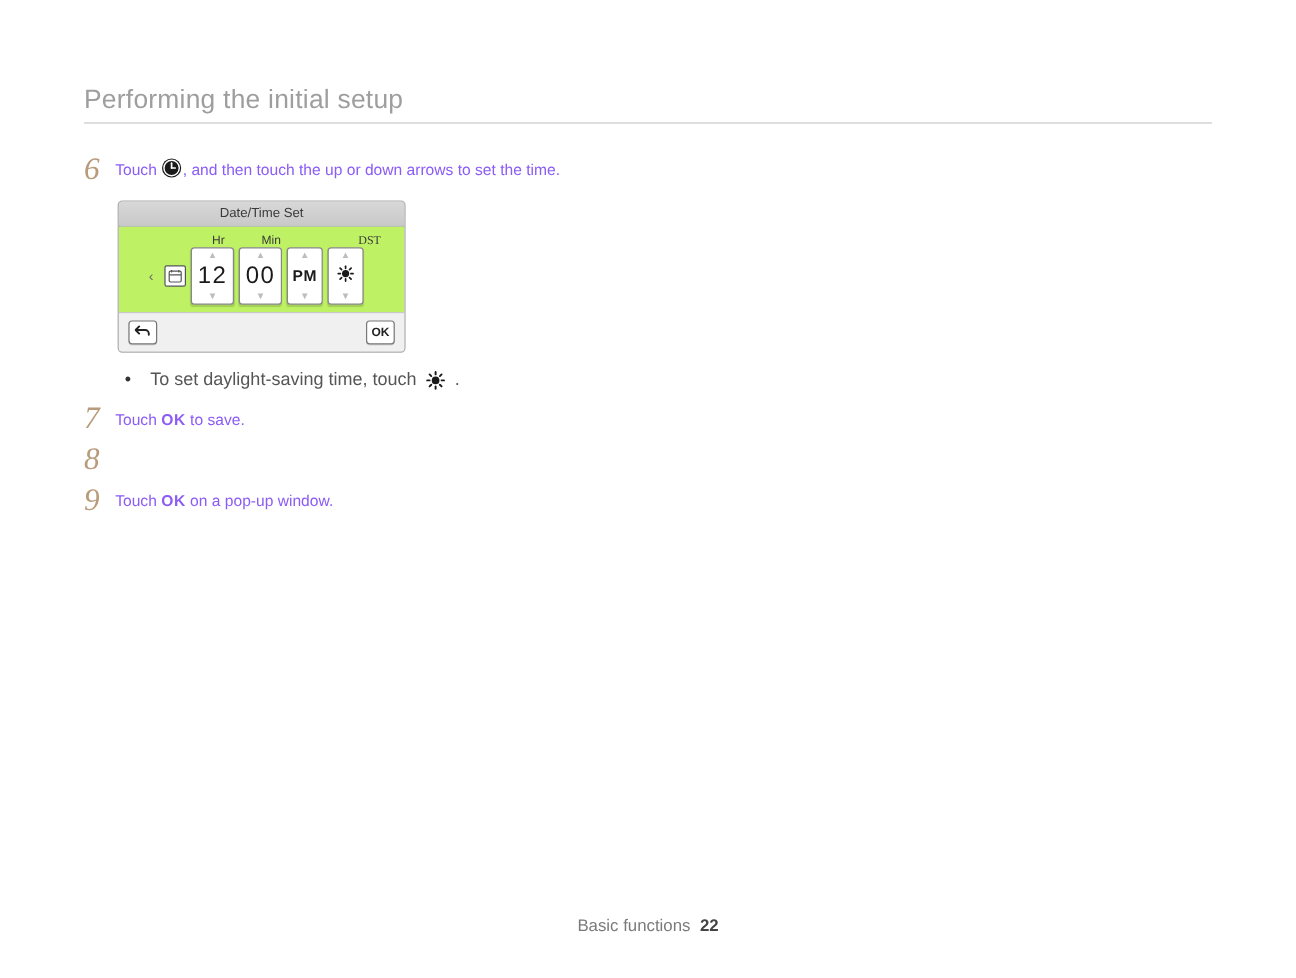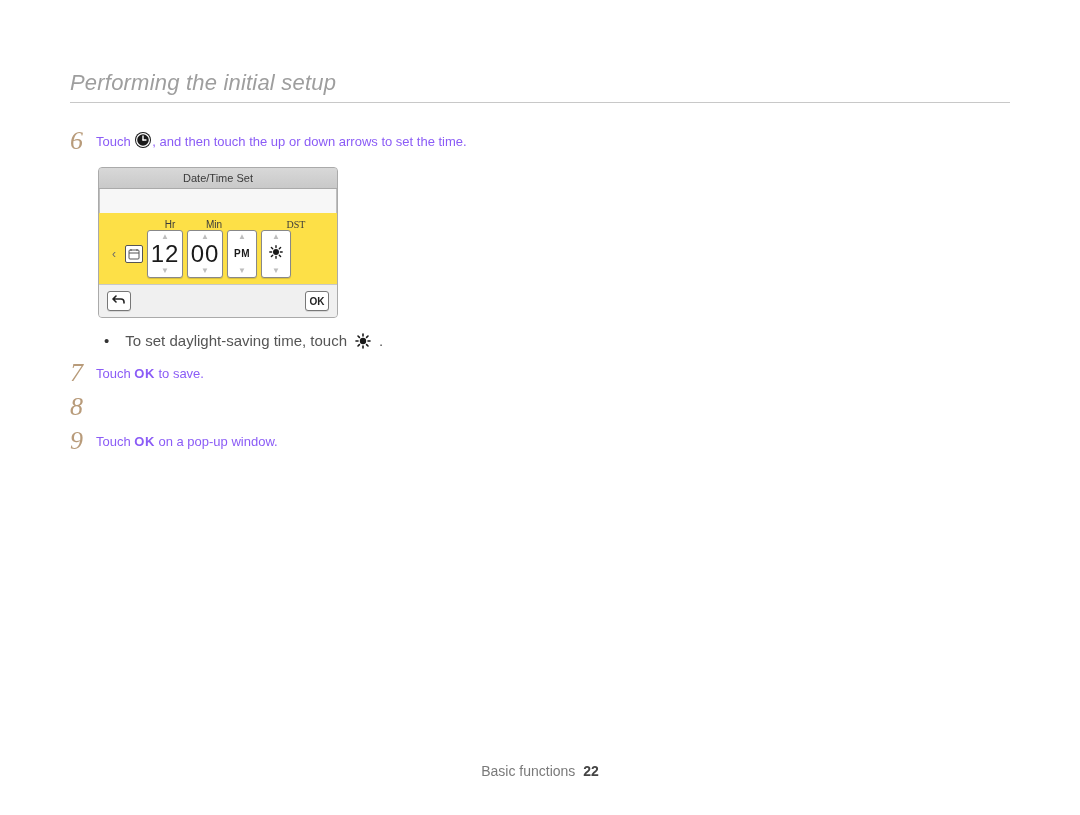--- a/index.html
+++ b/index.html
@@ -5,7 +5,7 @@
   * { box-sizing: border-box; margin: 0; padding: 0; }
   html, body { width: 1080px; height: 815px; background: #fff; font-family: Arial, Helvetica, sans-serif; color: #333; }
   .page { width: 100%; height: 100%; position: relative; padding: 70px 70px 0 70px; }
-  .header-title { font-size: 22px; font-weight: 300; color: #9e9e9e; margin-bottom: 6px; letter-spacing: 0.2px; font-style: italic; }
+  .header-title { font-size: 22px; font-weight: 300; color: #9e9e9e; margin-bottom: 6px; letter-spacing: 0.2px; }
   .header-rule { border: none; border-top: 1px solid #c8c8c8; margin-bottom: 24px; }
   .step { display: flex; align-items: flex-start; margin-bottom: 6px; }
   .step-num { font-family: Georgia, 'Times New Roman', serif; font-style: italic; font-size: 26px; color: #b89b7a; width: 26px; flex: 0 0 26px; line-height: 28px; text-align: left; }

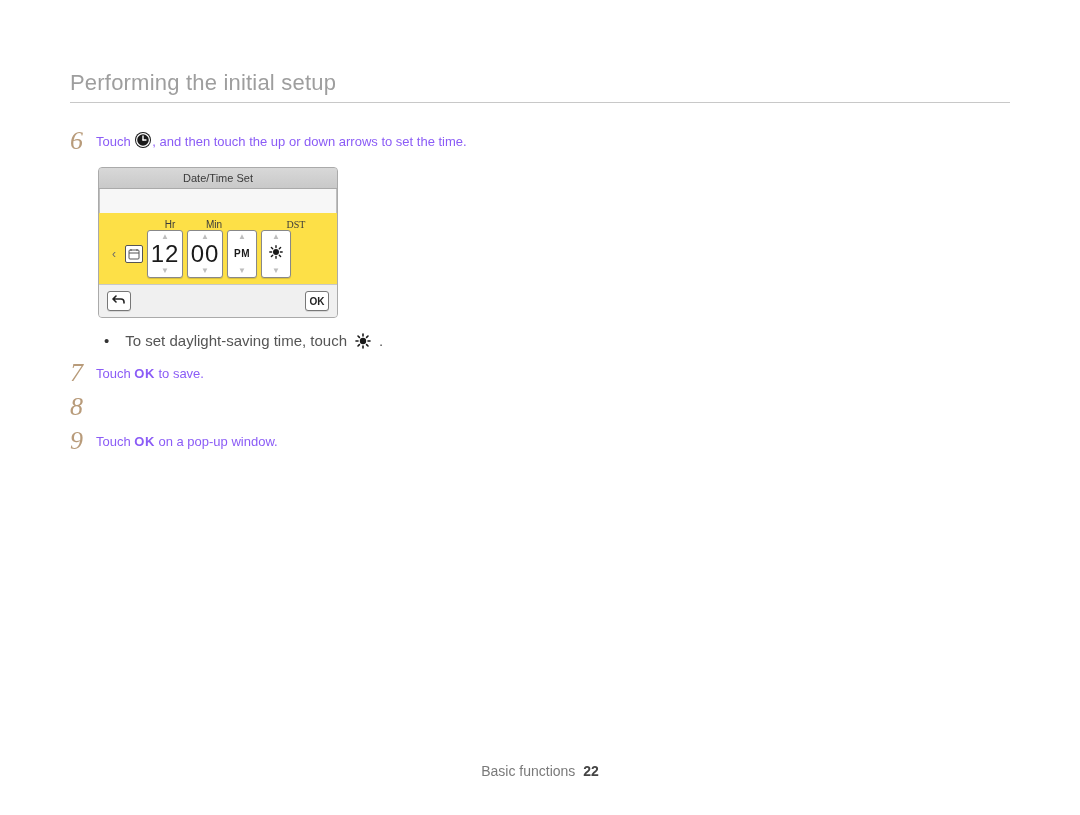--- a/index.html
+++ b/index.html
@@ -18,7 +18,7 @@
   
   .device-shot { margin: 12px 0 14px 28px; width: 240px; border: 1px solid #aaa; border-radius: 4px; overflow: hidden; box-shadow: 0 0 0 1px #bfbfbf inset; background: #f7f7f7; }
   .ds-titlebar { background: linear-gradient(#d8d8d8,#c9c9c9); text-align: center; font-size: 11px; color: #3a3a3a; padding: 4px 0; border-bottom: 1px solid #aaa; }
-  .ds-body { background: #fde047; padding: 6px 8px 6px 8px; position: relative; margin-top: 24px; }
+  .ds-body { background: #bef264; padding: 6px 8px 6px 20px; position: relative; }
   .col-labels { display: flex; justify-content: flex-start; gap: 0; margin-left: 44px; margin-bottom: 0px; }
   .col-labels span { font-size: 10px; color: #3a3a3a; text-align: center; }
   .lbl-hr { width: 38px; }

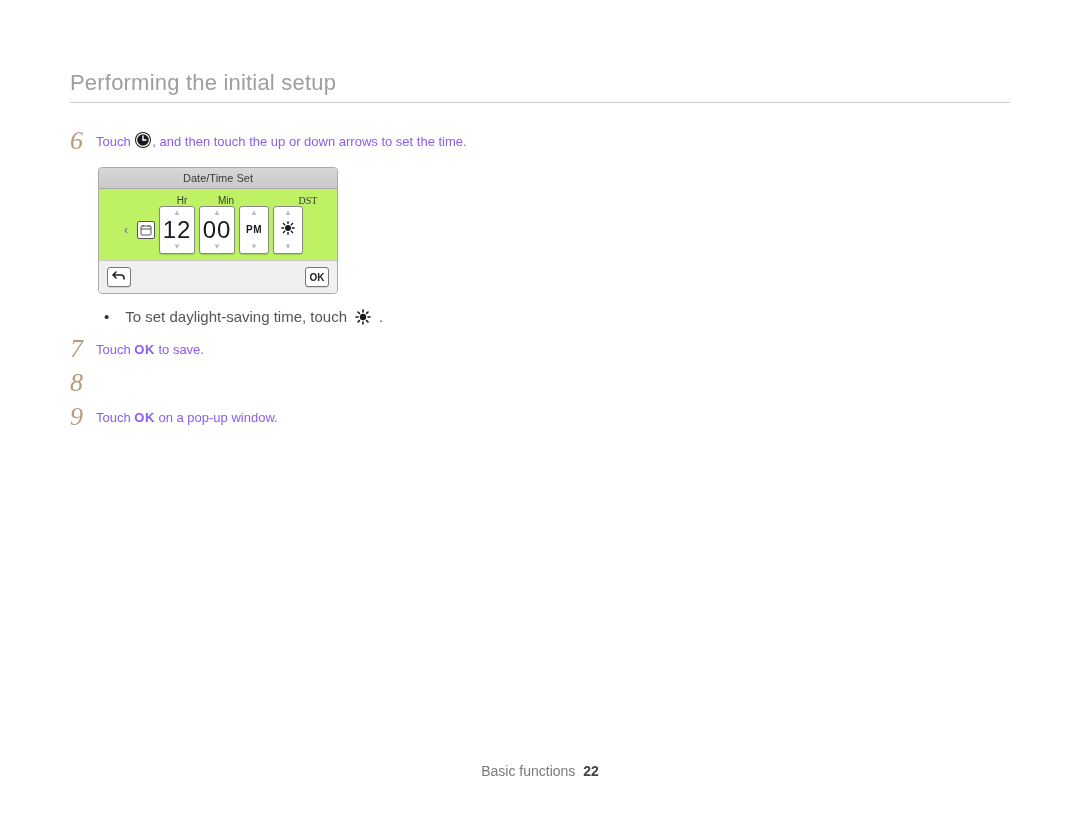--- a/index.html
+++ b/index.html
@@ -30,7 +30,7 @@
   .spinner { background: #fff; border: 1px solid #888; border-radius: 3px; box-shadow: 0 1px 1px rgba(0,0,0,.15); display:flex; flex-direction:column; align-items:center; width: 36px; }
   .spinner.small { width: 30px; }
   .spinner .arrow { font-size: 8px; color: #bdbdbd; line-height: 8px; padding: 2px 0; }
-  .spinner .val { font-size: 24px; font-weight: 400; color: #1a1a1a; font-family: 'Arial Narrow', Arial, sans-serif; letter-spacing: 1px; line-height: 22px; }
+  .spinner .val { font-size: 20px; font-weight: 400; color: #1a1a1a; font-family: 'Arial Narrow', Arial, sans-serif; letter-spacing: 1px; line-height: 22px; }
   .spinner .val.pm { font-size: 10px; font-weight: 700; letter-spacing: 0.5px; }
   .spinner .val.dst { font-size: 14px; }
   .chev-left { width: 14px; height: 40px; display:flex; align-items:center; justify-content:center; color:#6a6a6a; font-size:12px; }

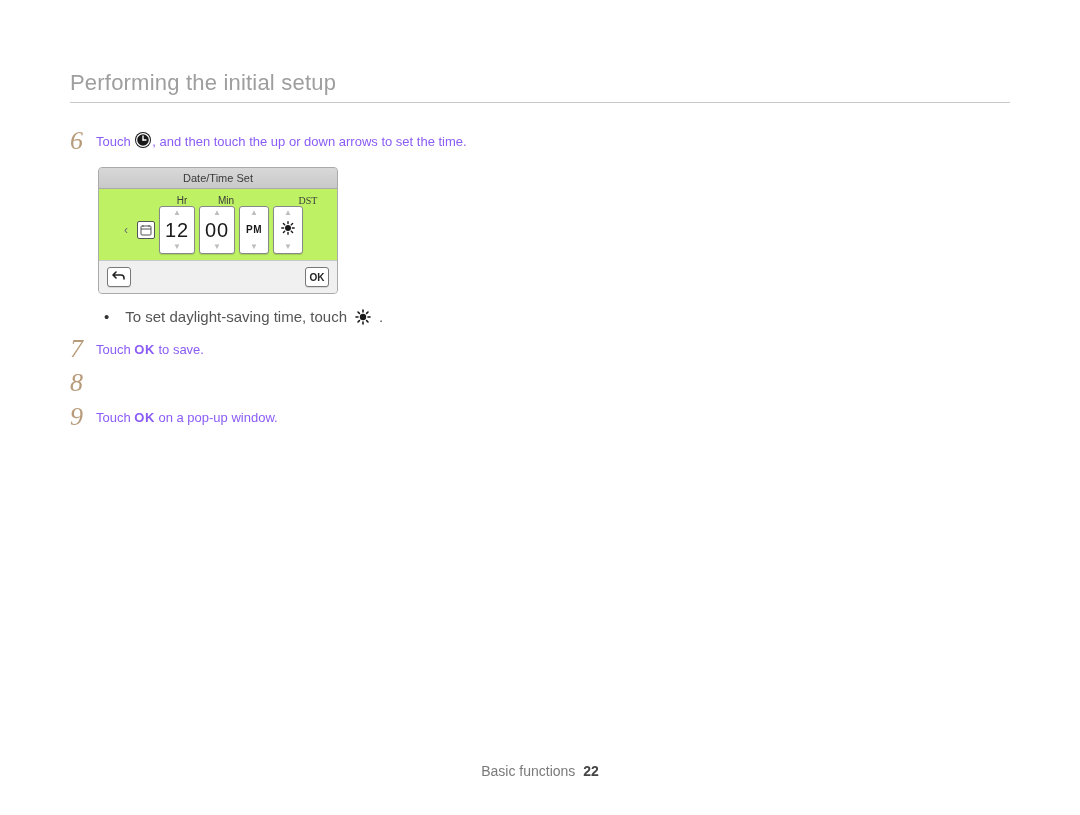--- a/index.html
+++ b/index.html
@@ -31,7 +31,7 @@
   .spinner.small { width: 30px; }
   .spinner .arrow { font-size: 8px; color: #bdbdbd; line-height: 8px; padding: 2px 0; }
   .spinner .val { font-size: 20px; font-weight: 400; color: #1a1a1a; font-family: 'Arial Narrow', Arial, sans-serif; letter-spacing: 1px; line-height: 22px; }
-  .spinner .val.pm { font-size: 10px; font-weight: 700; letter-spacing: 0.5px; }
+  .spinner .val.pm { font-size: 13px; font-weight: 700; letter-spacing: 0.5px; }
   .spinner .val.dst { font-size: 14px; }
   .chev-left { width: 14px; height: 40px; display:flex; align-items:center; justify-content:center; color:#6a6a6a; font-size:12px; }
   .ds-footer { background: #f0f0f0; border-top: 1px solid #c8c8c8; display:flex; justify-content: space-between; padding: 6px 8px; }

